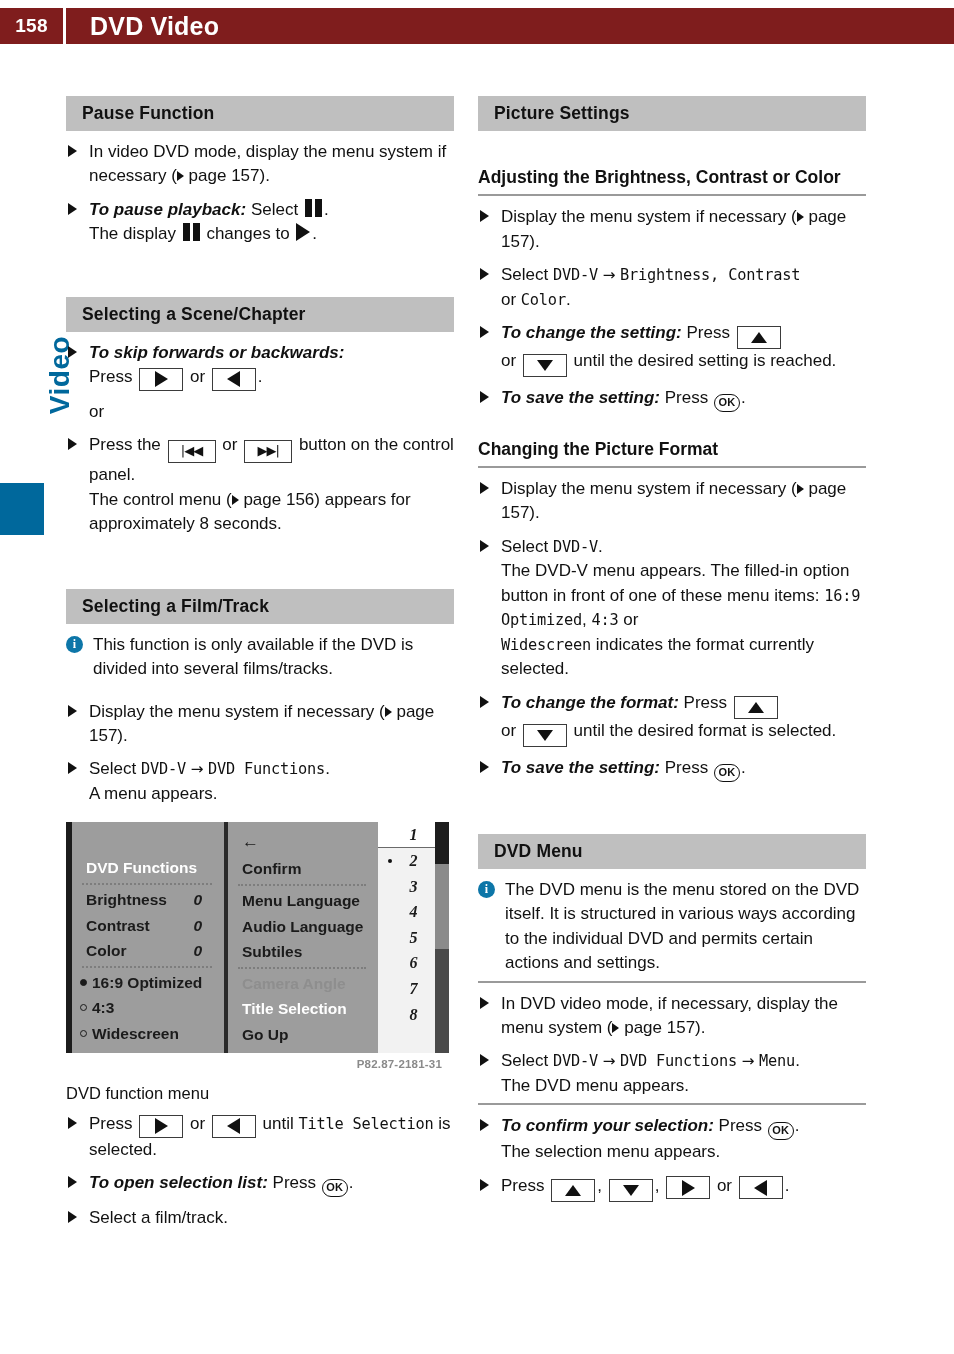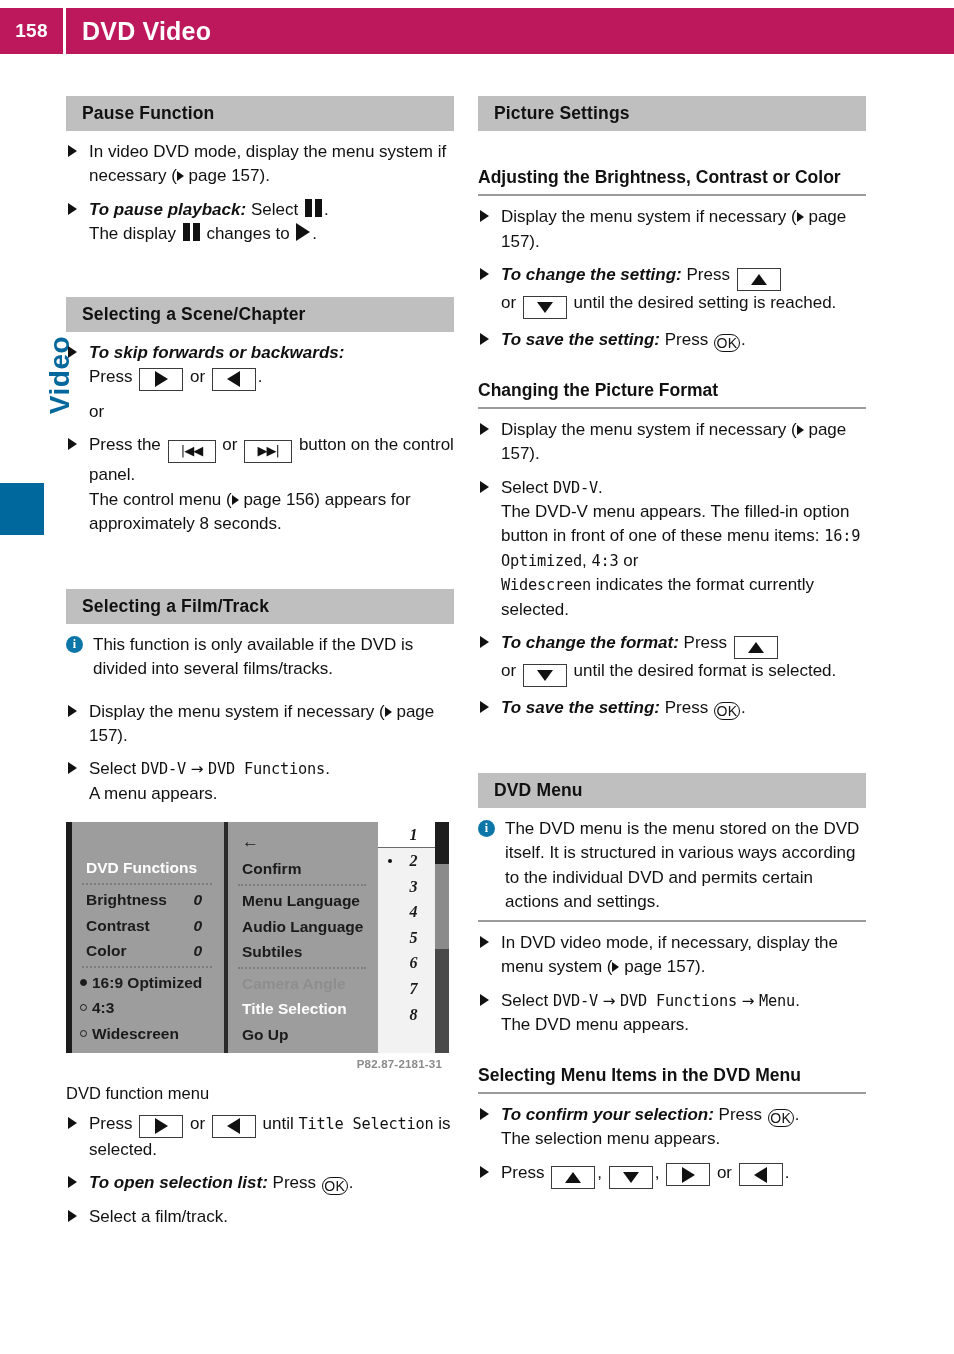--- a/index.html
+++ b/index.html
@@ -15,8 +15,8 @@
   
   .header {
     position: absolute; left: 0; top: 8px;
-    width: 954px; height: 46px;
-    background: #be185d;
+    width: 954px; height: 36px;
+    background: #7f1d1d;
     display: flex; align-items: center;
   }
   .header-page-num {

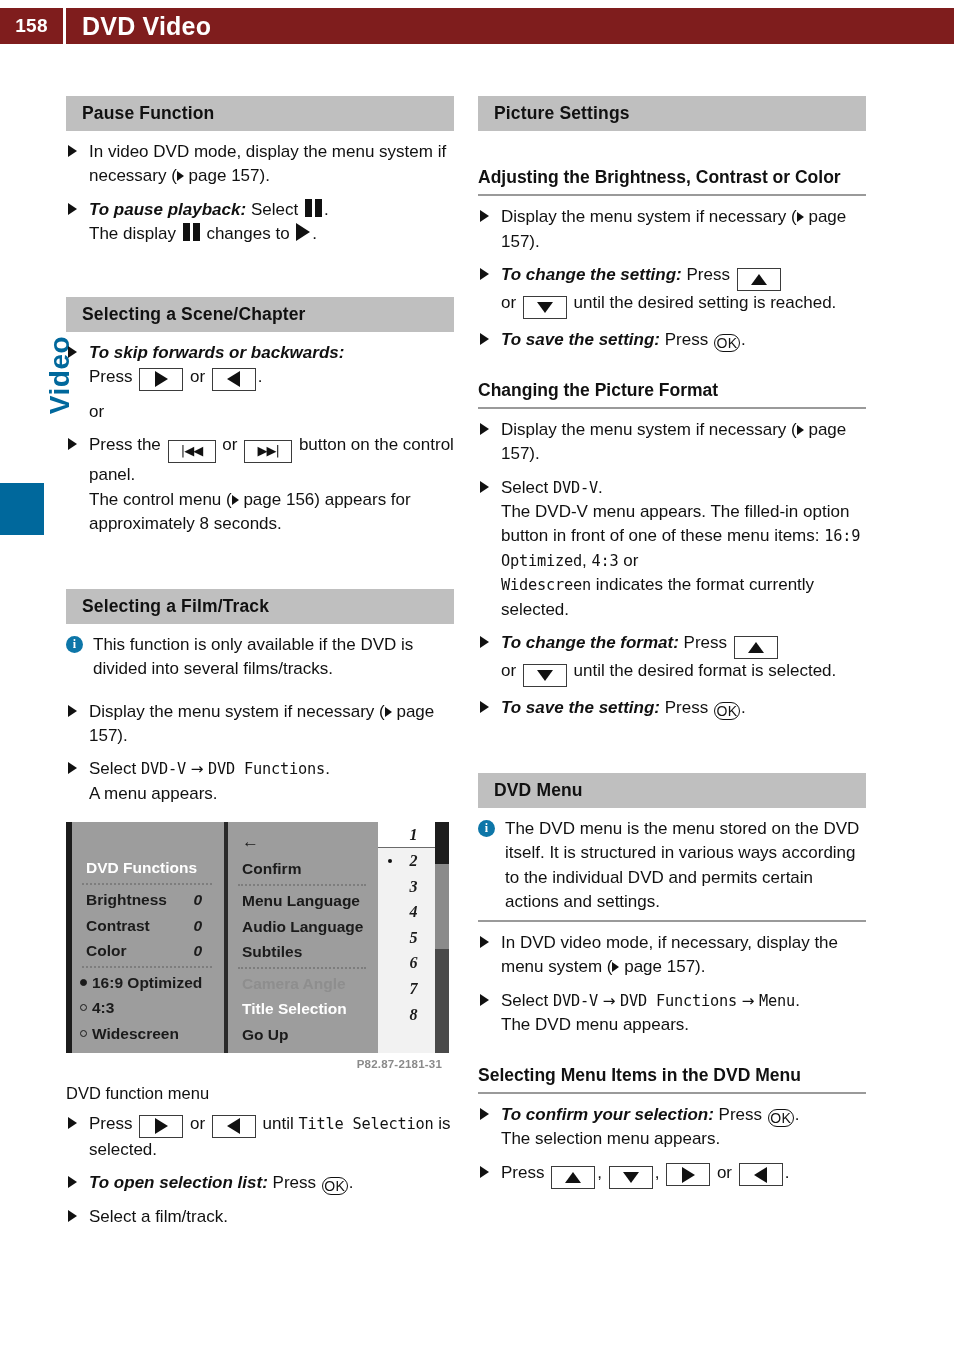--- a/index.html
+++ b/index.html
@@ -28,7 +28,7 @@
     width: 3px; height: 46px; background: #ffffff;
   }
   .header-title {
-    padding-left: 16px;
+    padding-left: 24px;
     color: #ffffff; font-weight: bold; font-size: 25px;
     letter-spacing: .2px;
   }

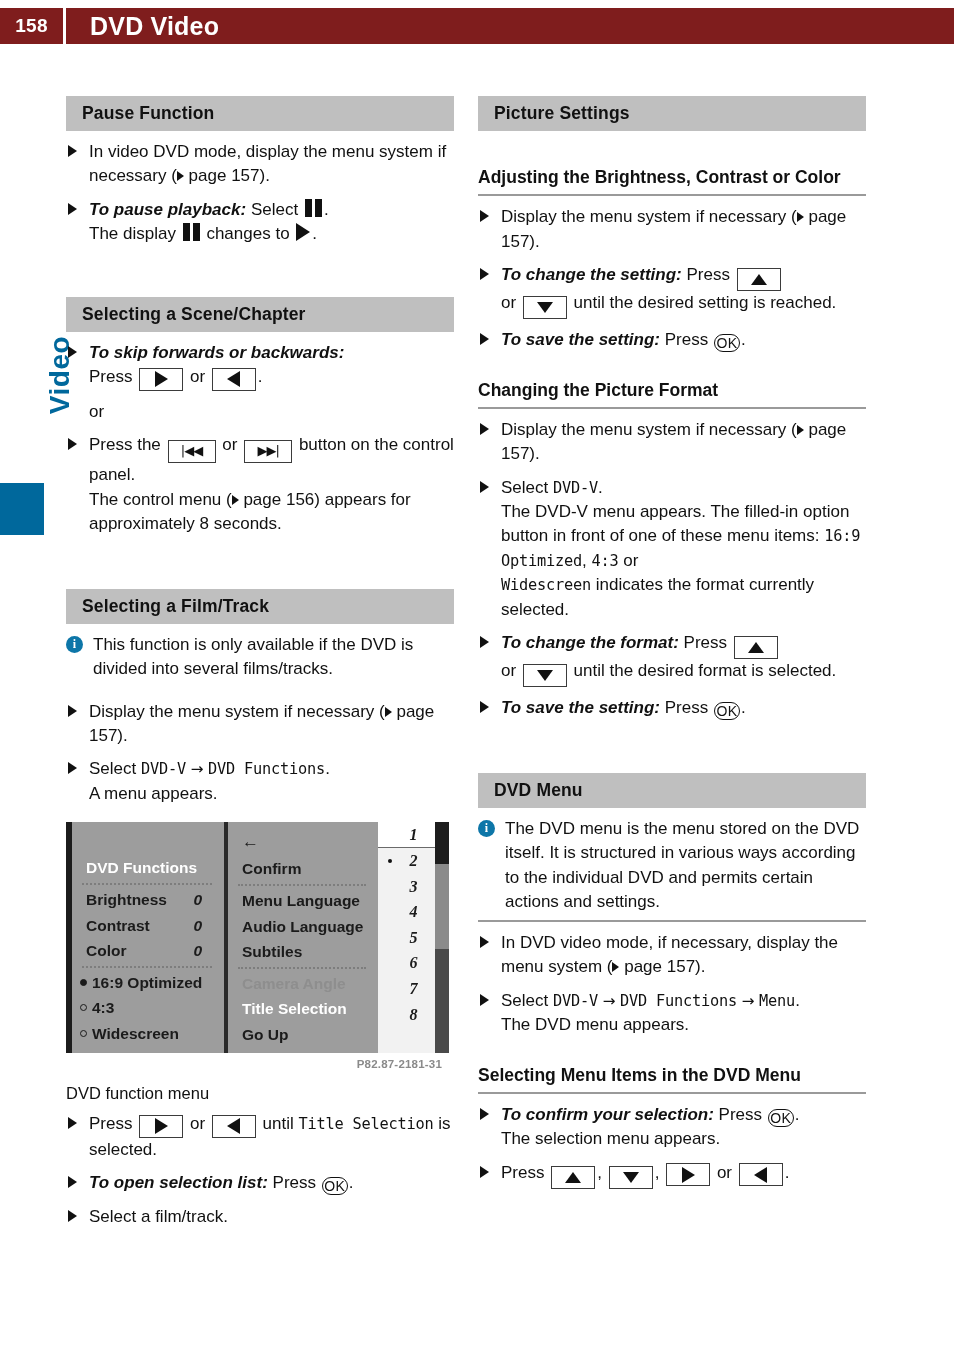--- a/index.html
+++ b/index.html
@@ -426,6 +426,10 @@
       <span>Display the menu system if necessary (</span><span class="pageref-tri"></span><span> page 157).</span>
     </div>
 
+    <div class="bullet">
+      <span class="marker"></span>
+      <span>Select </span><span class="mono">DVD-V</span><span class="mono arrow"> → </span><span class="mono">Brightness</span><span class="mono">, </span><span class="mono">Contrast</span><br><span> or </span><span class="mono">Color</span><span>.</span>
+    </div>
 
     <div class="bullet">
       <span class="marker"></span>

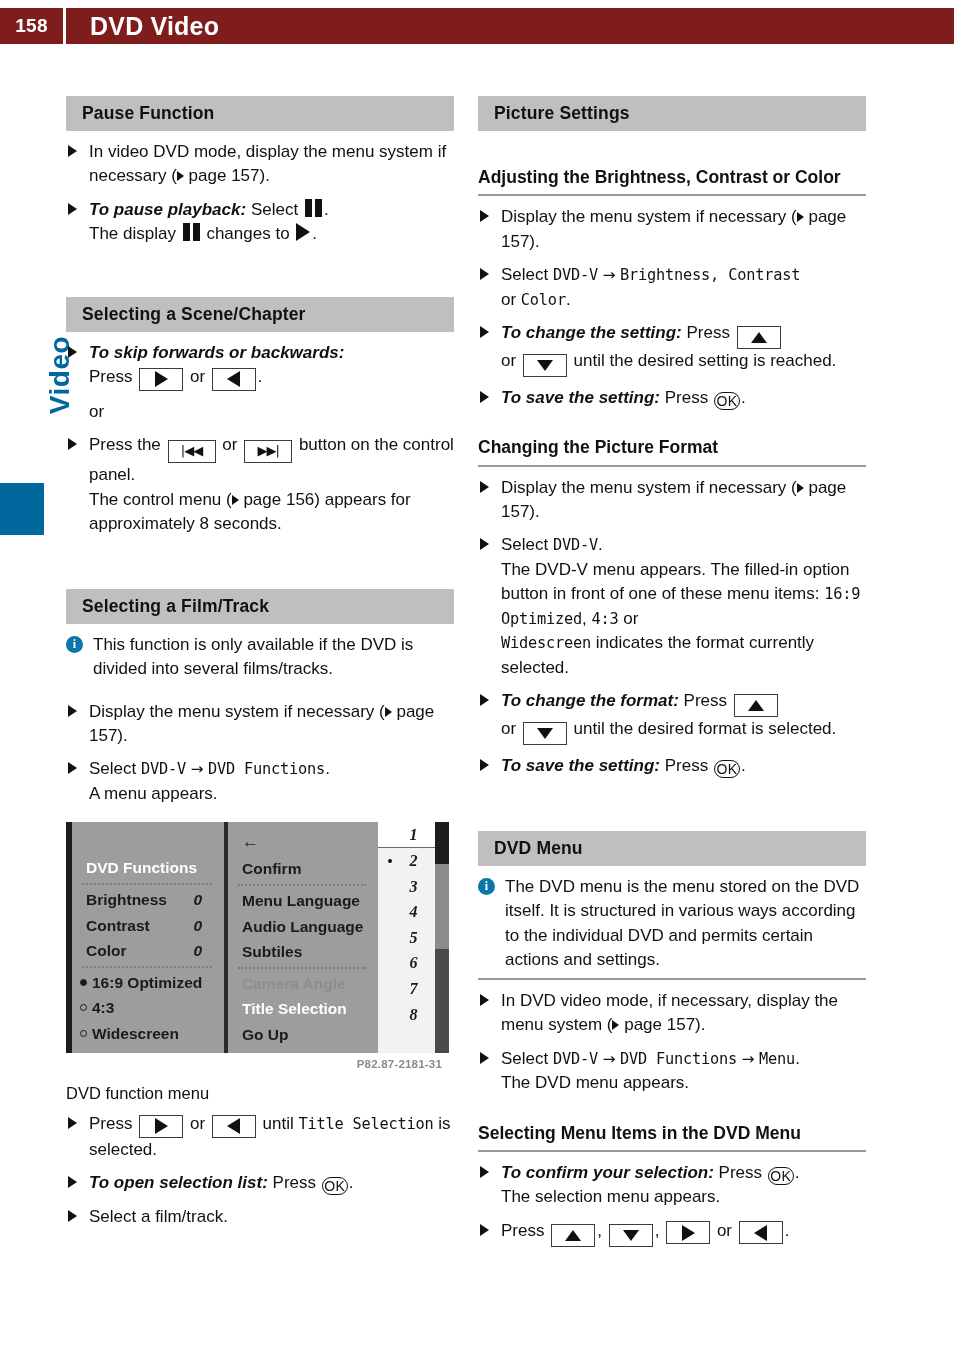--- a/index.html
+++ b/index.html
@@ -139,7 +139,7 @@
     display: inline-flex; align-items: center; justify-content: center;
     width: 26px; height: 18px; border-radius: 9px;
     border: 1.7px solid #111;
-    font-size: 14px; font-weight: normal; letter-spacing: .3px;
+    font-size: 11px; font-weight: bold; letter-spacing: .3px;
     vertical-align: -3px; margin: 0 1px;
   }
   .pausebars {

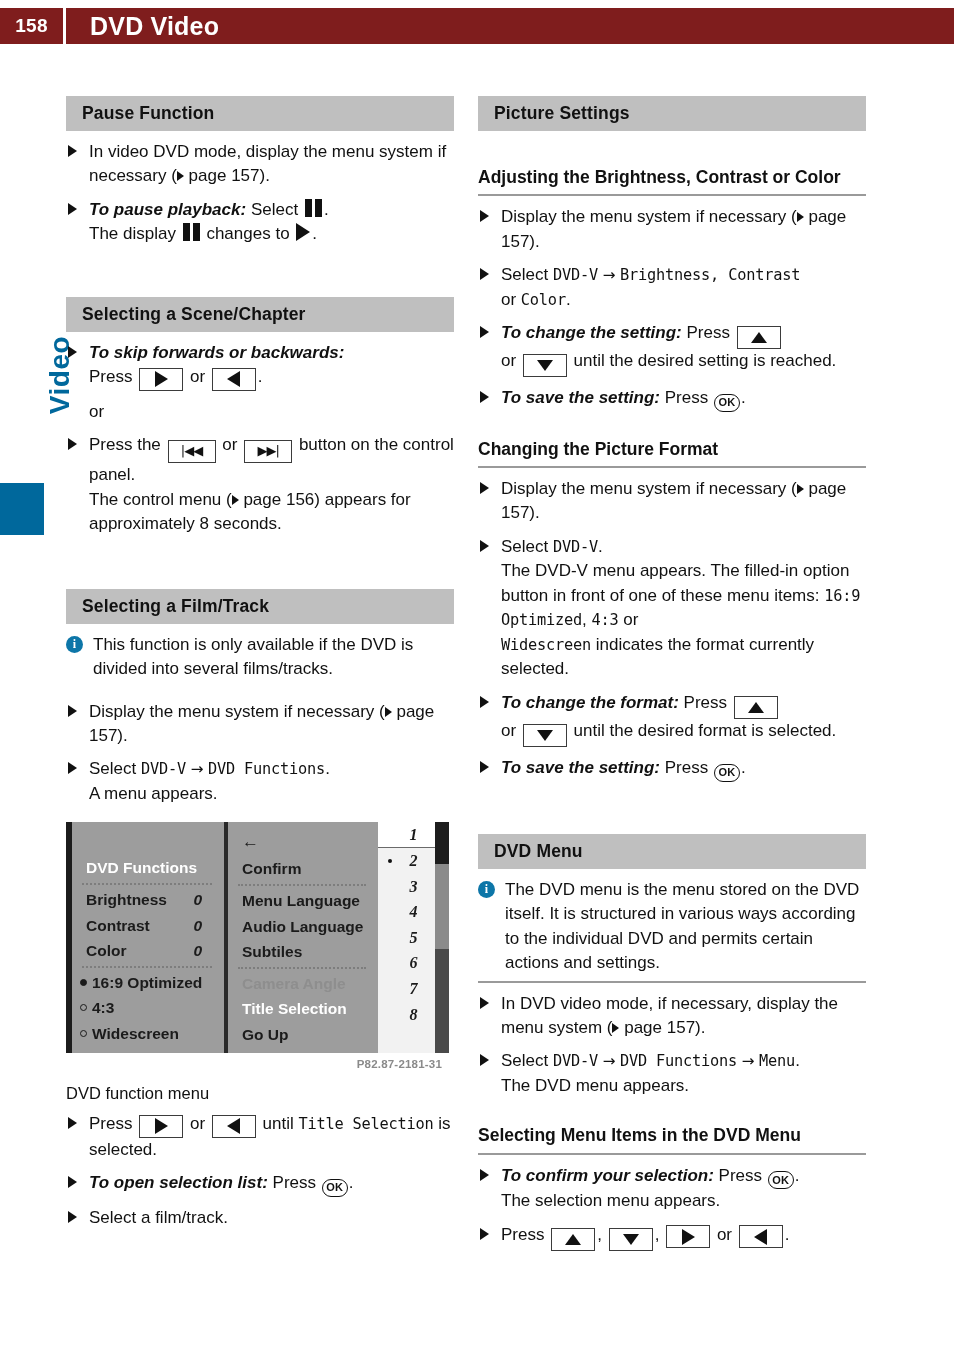--- a/index.html
+++ b/index.html
@@ -503,7 +503,6 @@
       <span>The DVD menu appears.</span>
     </div>
 
-    <div class="subheading" style="margin-top:26px">Selecting Menu Items in the DVD Menu</div>
     <div class="subheading-rule"></div>
 
     <div class="bullet">

